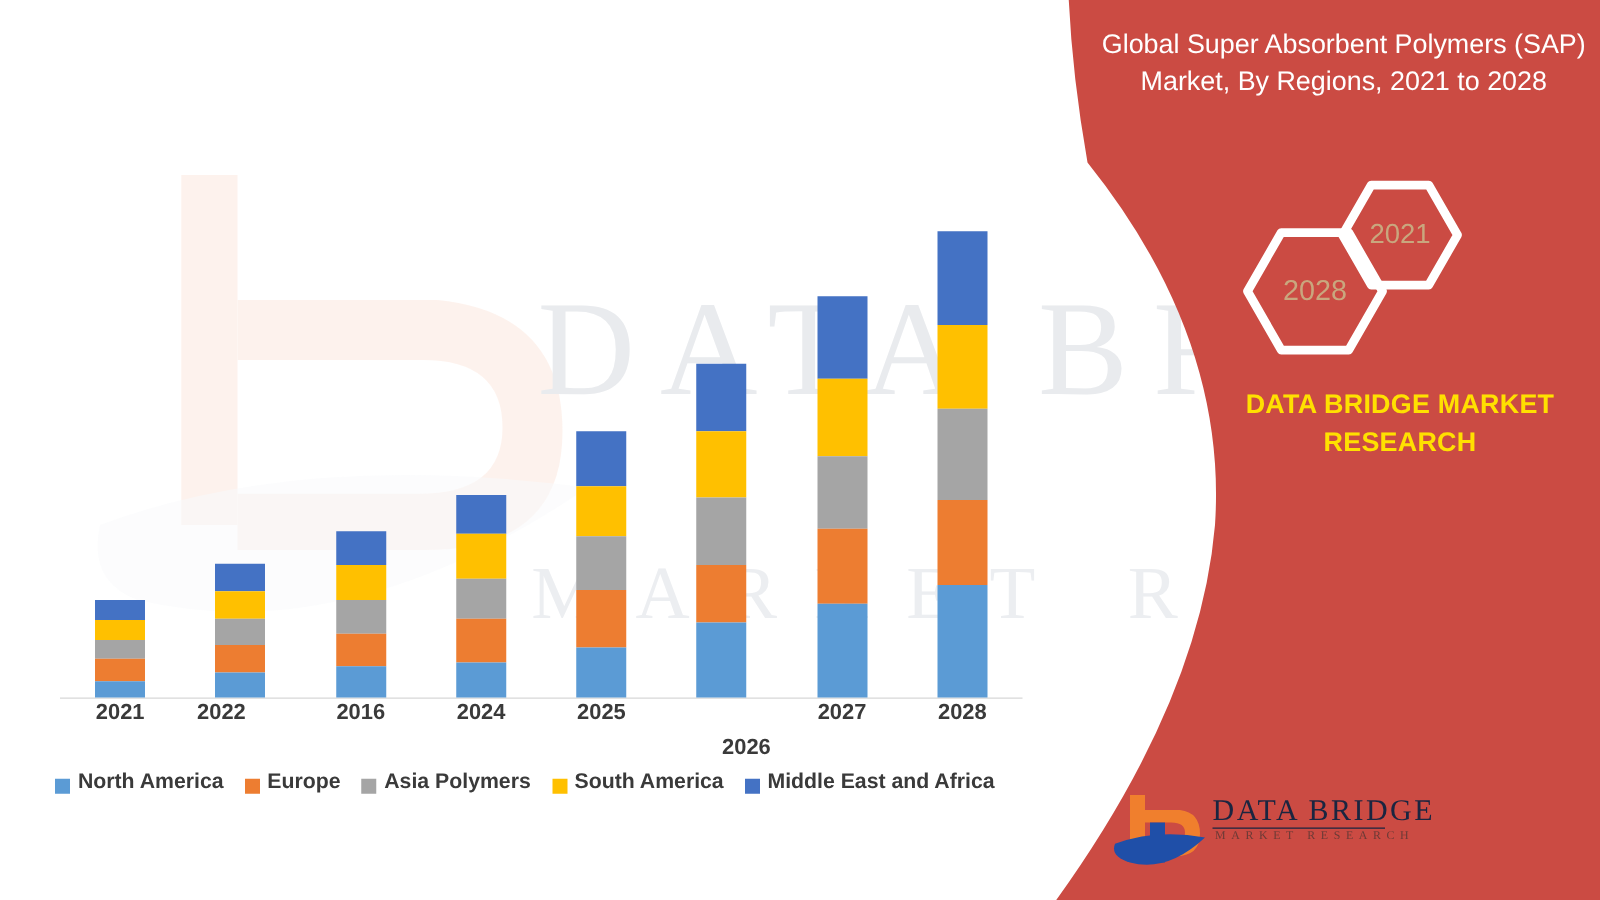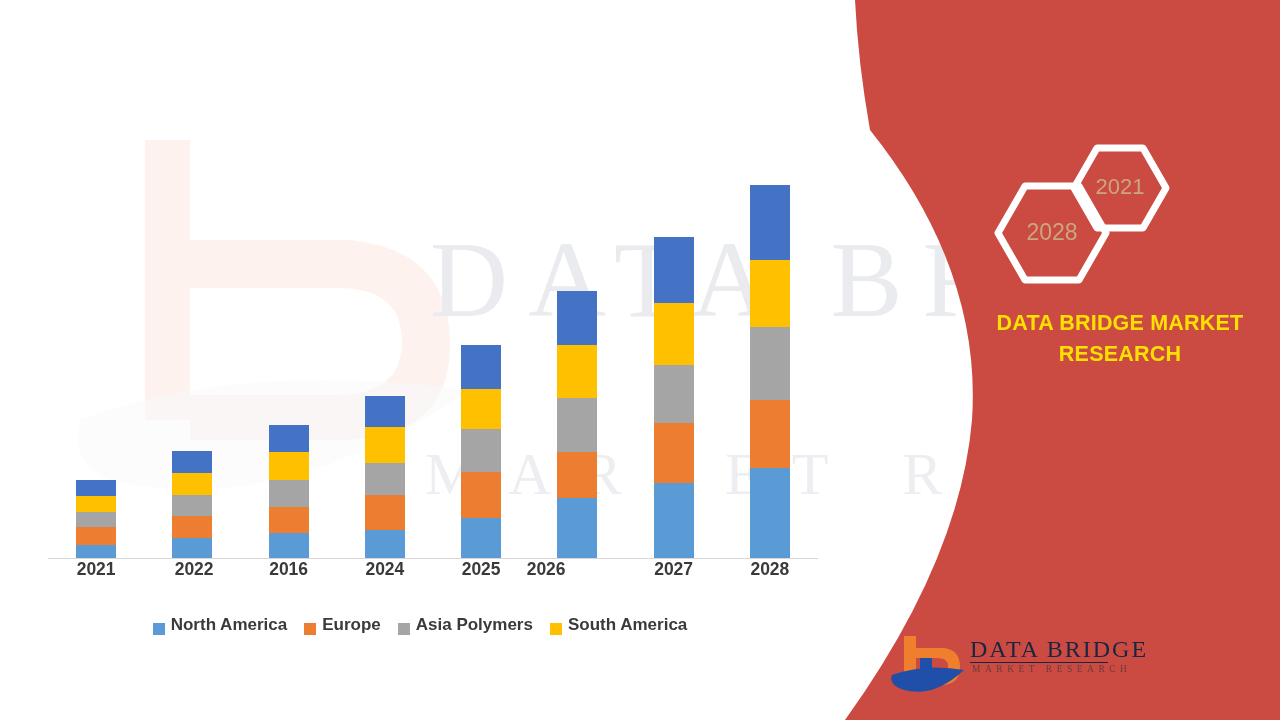--- a/index.html
+++ b/index.html
@@ -219,6 +219,7 @@
       <path id="panelshape" d="M95 0 L520 0 L520 720 L85 720 Q200 560 212 420 Q222 270 110 130 Q98 62 95 0 Z" fill="#CB4B43"></path>
     </svg>
     <div class="panel-inner">
+      <div class="panel-title">Global Super Absorbent Polymers (SAP) Market, By Regions, 2021 to 2028</div>
 
       <div class="hexes">
         <svg width="230" height="150" viewBox="0 0 230 150">

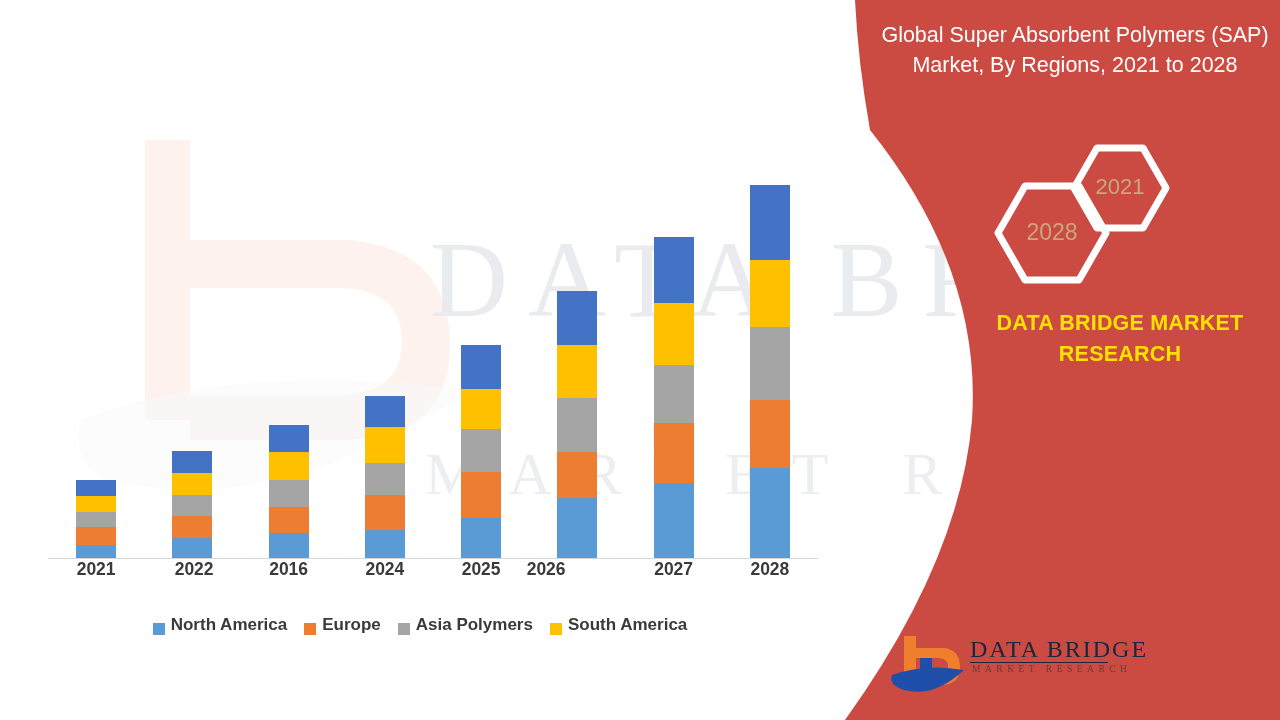--- a/index.html
+++ b/index.html
@@ -185,7 +185,7 @@
       </div>
     <div id="ticks">
         <div class="tick" style="left: 48px;">2021</div>
-        <div class="tick" style="left: 146px;">2022</div>
+        <div class="tick" style="left: 129px;">2022</div>
         <div class="tick" style="left: 240.5px;">2016</div>
         <div class="tick" style="left: 336.75px; text-align: center;">2024</div>
         <div class="tick" style="left: 433px;">2025</div>

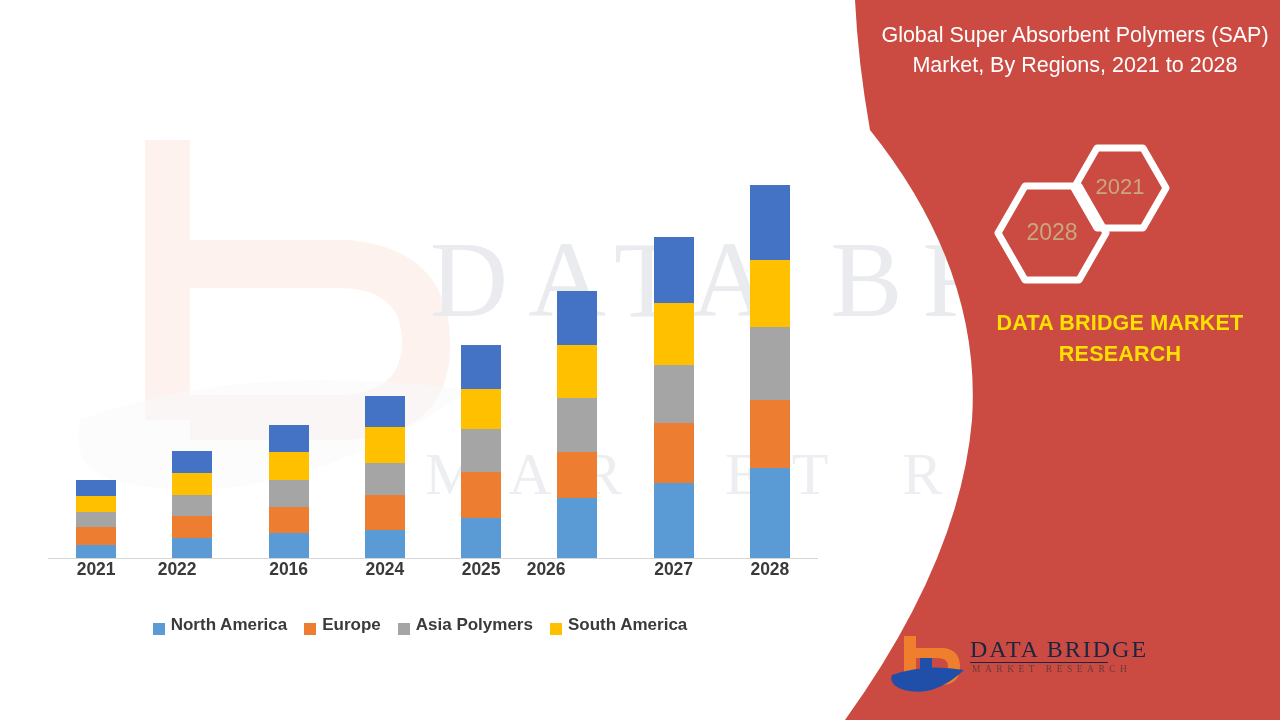--- a/index.html
+++ b/index.html
@@ -189,7 +189,7 @@
         <div class="tick" style="left: 240.5px;">2016</div>
         <div class="tick" style="left: 336.75px; text-align: center;">2024</div>
         <div class="tick" style="left: 433px;">2025</div>
-        <div class="tick" style="left: 498px;">2026</div>
+        <div class="tick" style="left: 549px; margin-top: 28px;">2026</div>
         <div class="tick" style="left: 625.5px;">2027</div>
         <div class="tick" style="left: 721.75px;">2028</div>
       </div>

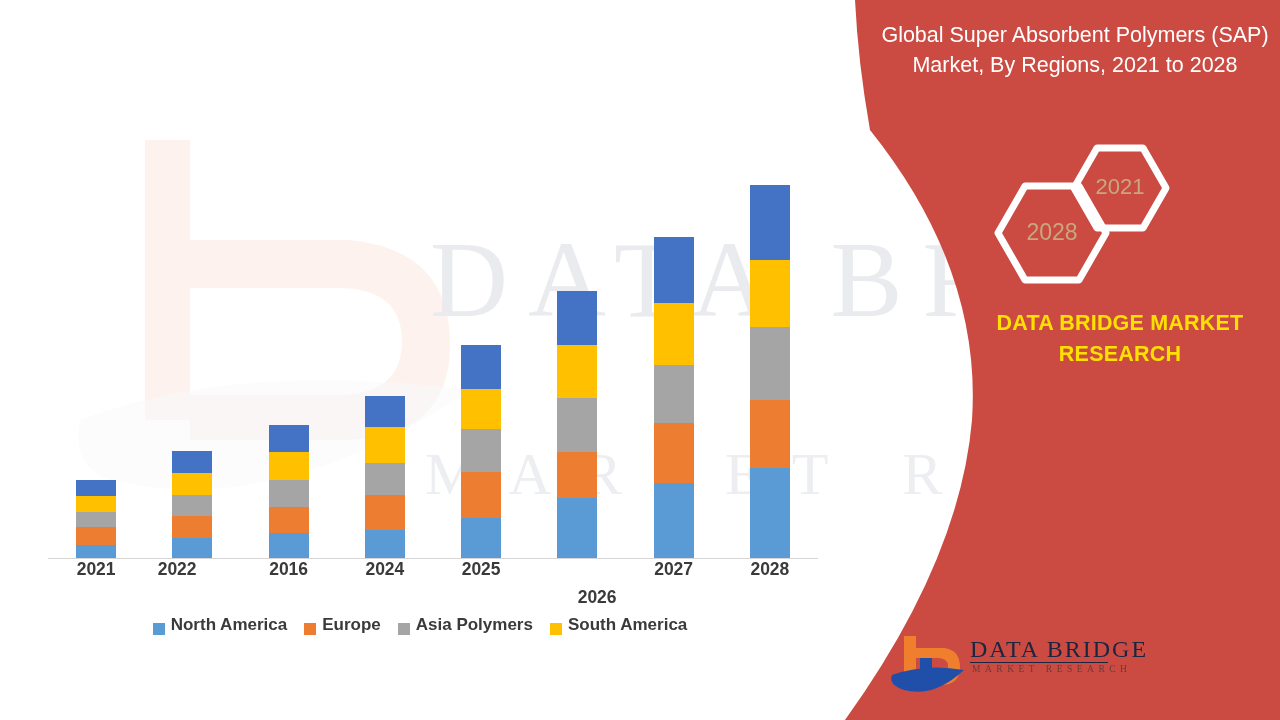--- a/index.html
+++ b/index.html
@@ -212,6 +212,10 @@
         <span class="legend-swatch" style="background: rgb(255, 192, 0);"></span>
         <span class="legend-label">South America</span>
       </div>
+      <div class="legend-item">
+        <span class="legend-swatch" style="background: rgb(68, 114, 196);"></span>
+        <span class="legend-label">Middle East and Africa</span>
+      </div>
     </div>
 
   <div class="panel">

